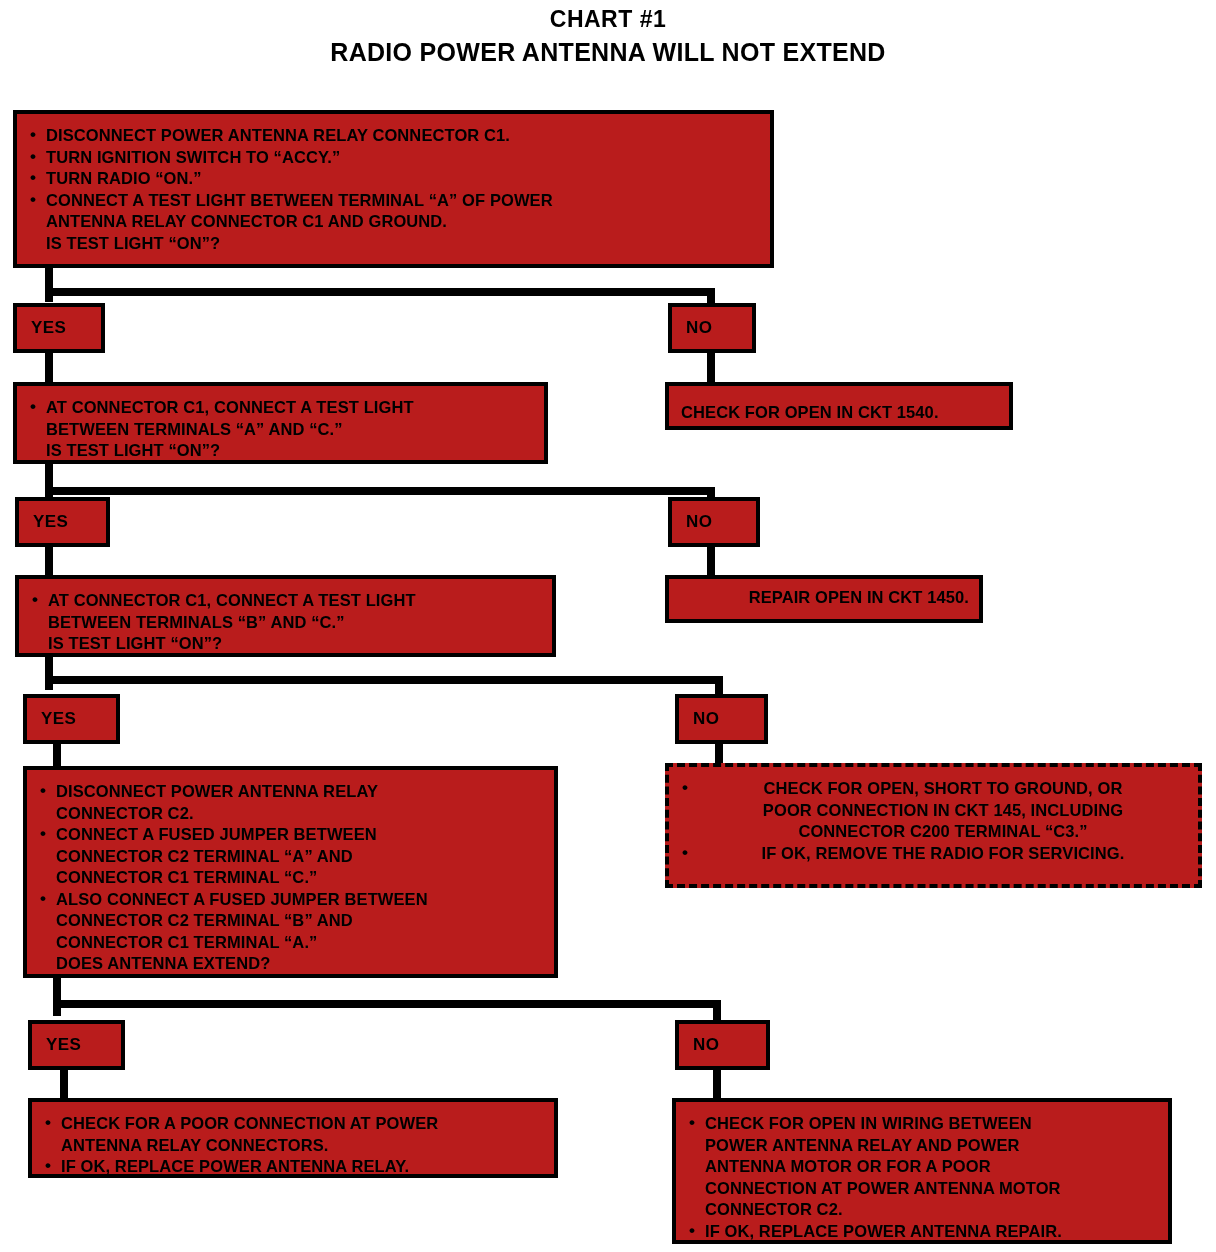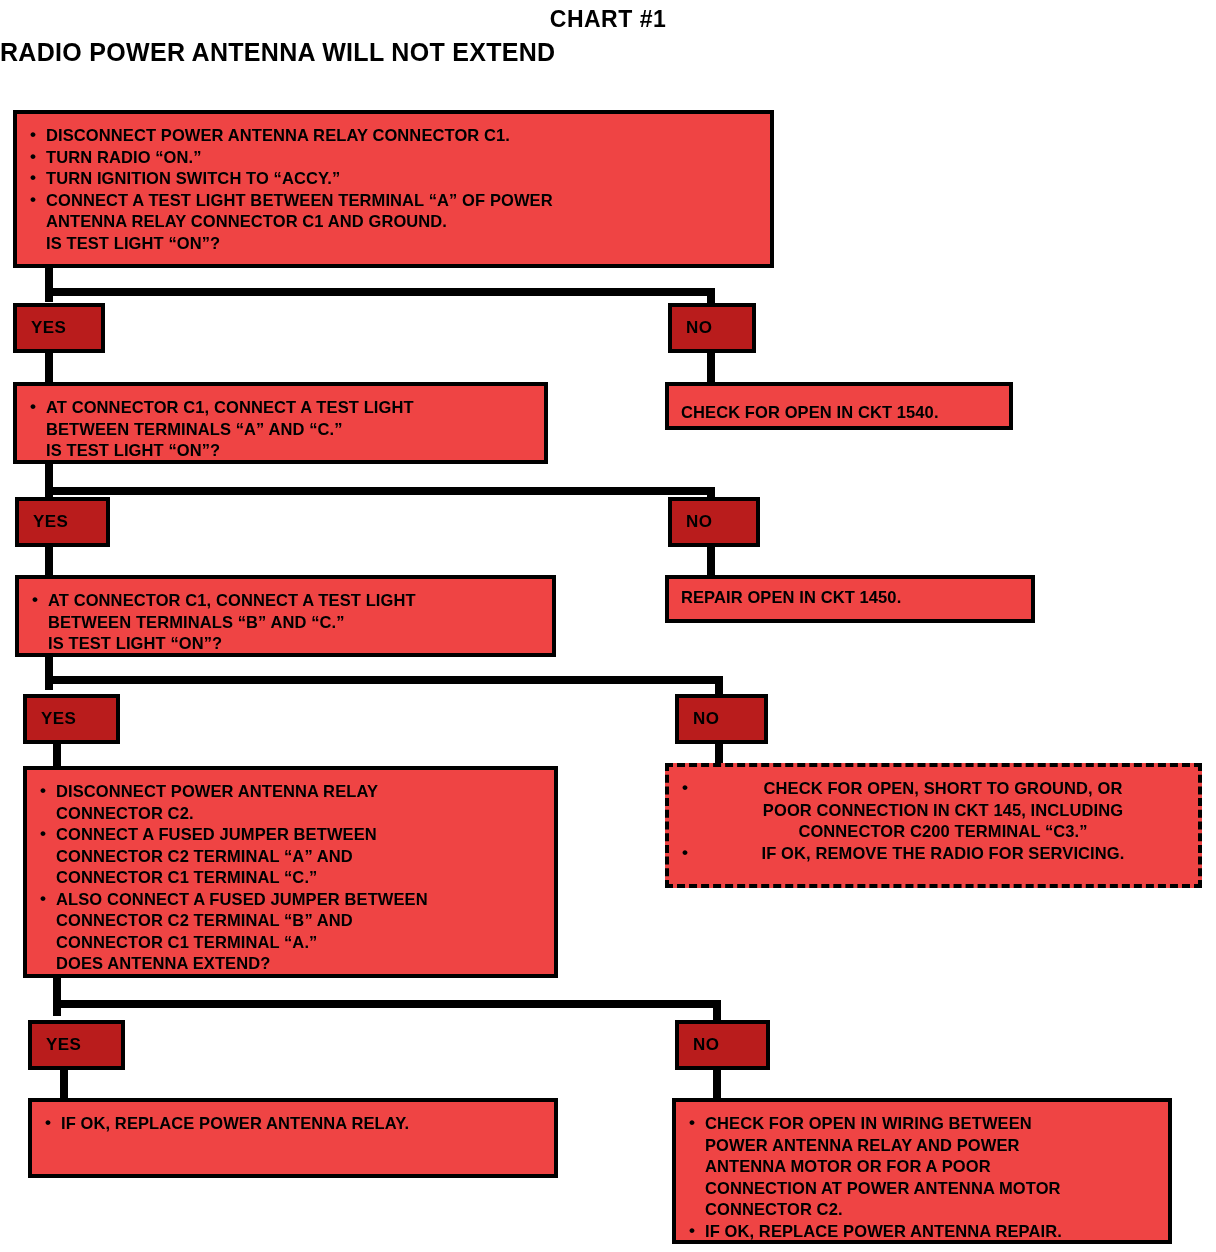--- a/index.html
+++ b/index.html
@@ -32,7 +32,7 @@
     position: absolute;
     left: 0;
     width: 1216px;
-    text-align: left;
+    text-align: center;
     font-weight: bold;
     font-size: 25px;
     letter-spacing: 0.3px;

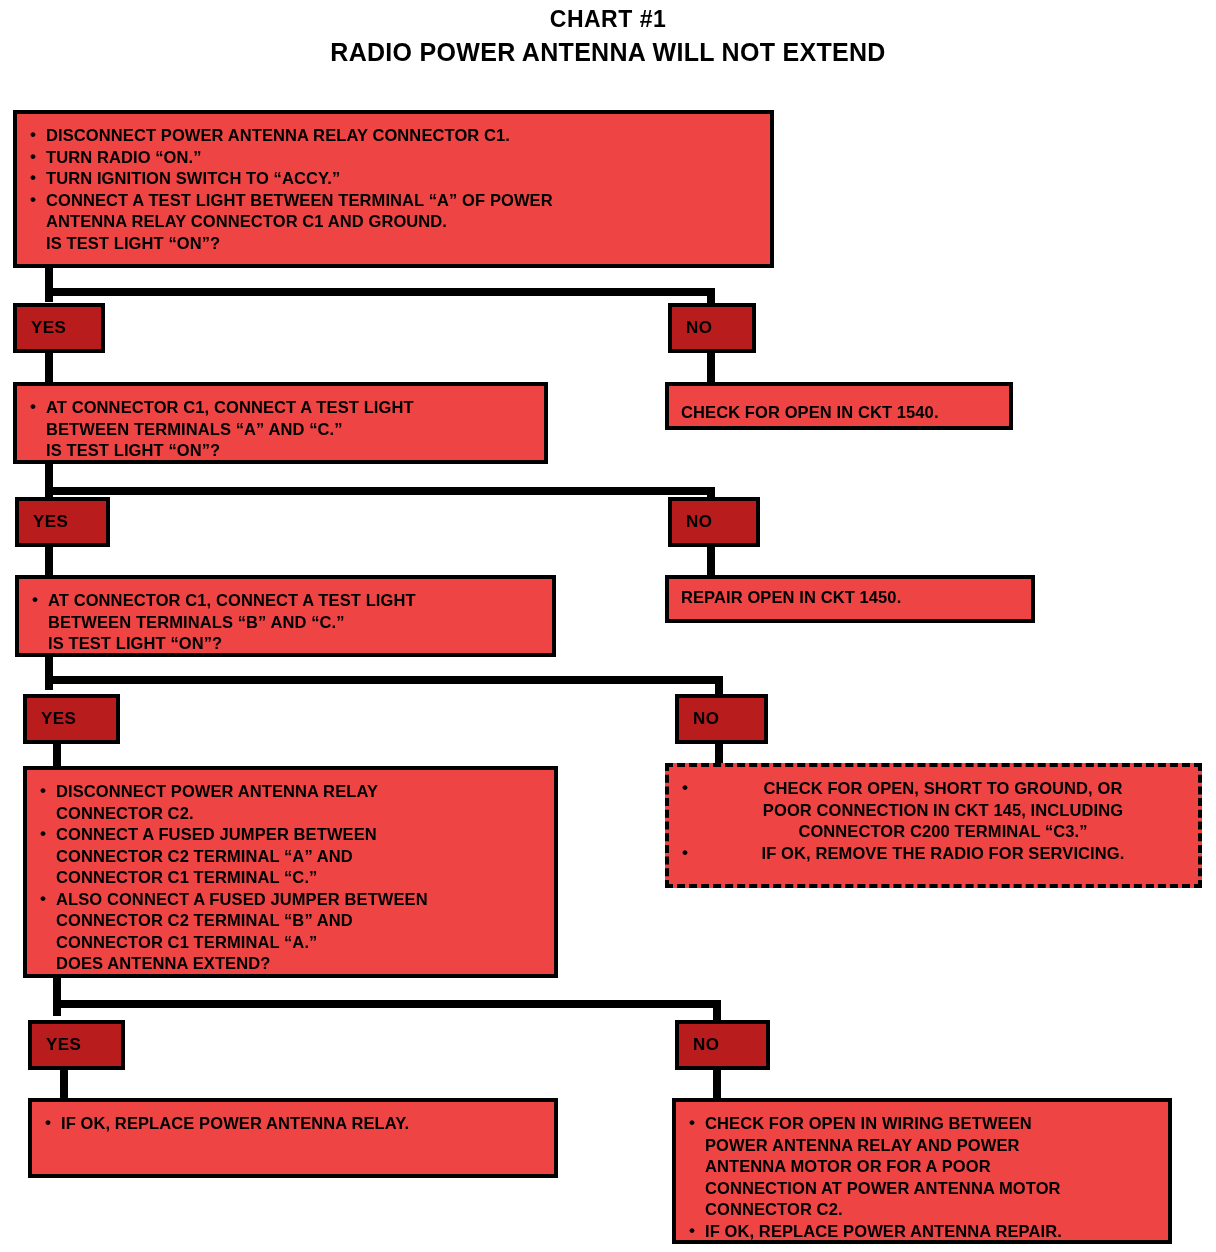--- a/index.html
+++ b/index.html
@@ -43,7 +43,7 @@
   .node {
     position: absolute;
     box-sizing: border-box;
-    background: #ef4444;
+    background: #b91c1c;
     border: 4px solid #000000;
   }
   .node.dashed {

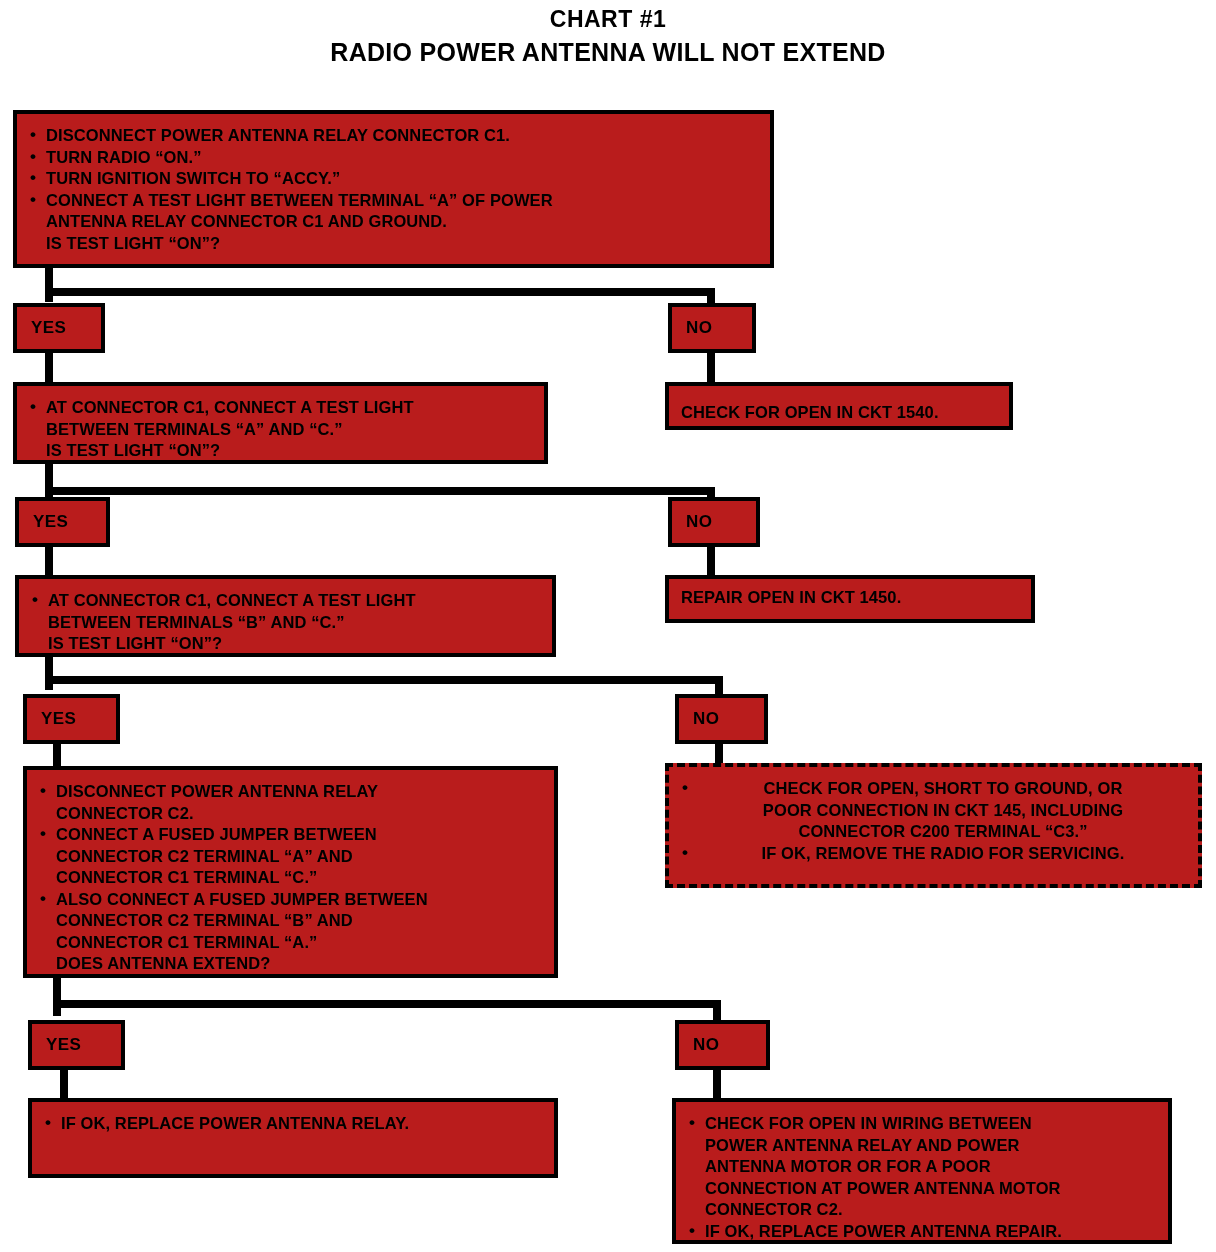--- a/index.html
+++ b/index.html
@@ -147,8 +147,8 @@
     <div class="body">
       <ul class="blist">
         <li>DISCONNECT POWER ANTENNA RELAY CONNECTOR C1.</li>
+        <li>TURN IGNITION SWITCH TO “ACCY.”</li>
         <li>TURN RADIO “ON.”</li>
-        <li>TURN IGNITION SWITCH TO “ACCY.”</li>
         <li>CONNECT A TEST LIGHT BETWEEN TERMINAL “A” OF POWER
 ANTENNA RELAY CONNECTOR C1 AND GROUND.
 IS TEST LIGHT “ON”?</li>

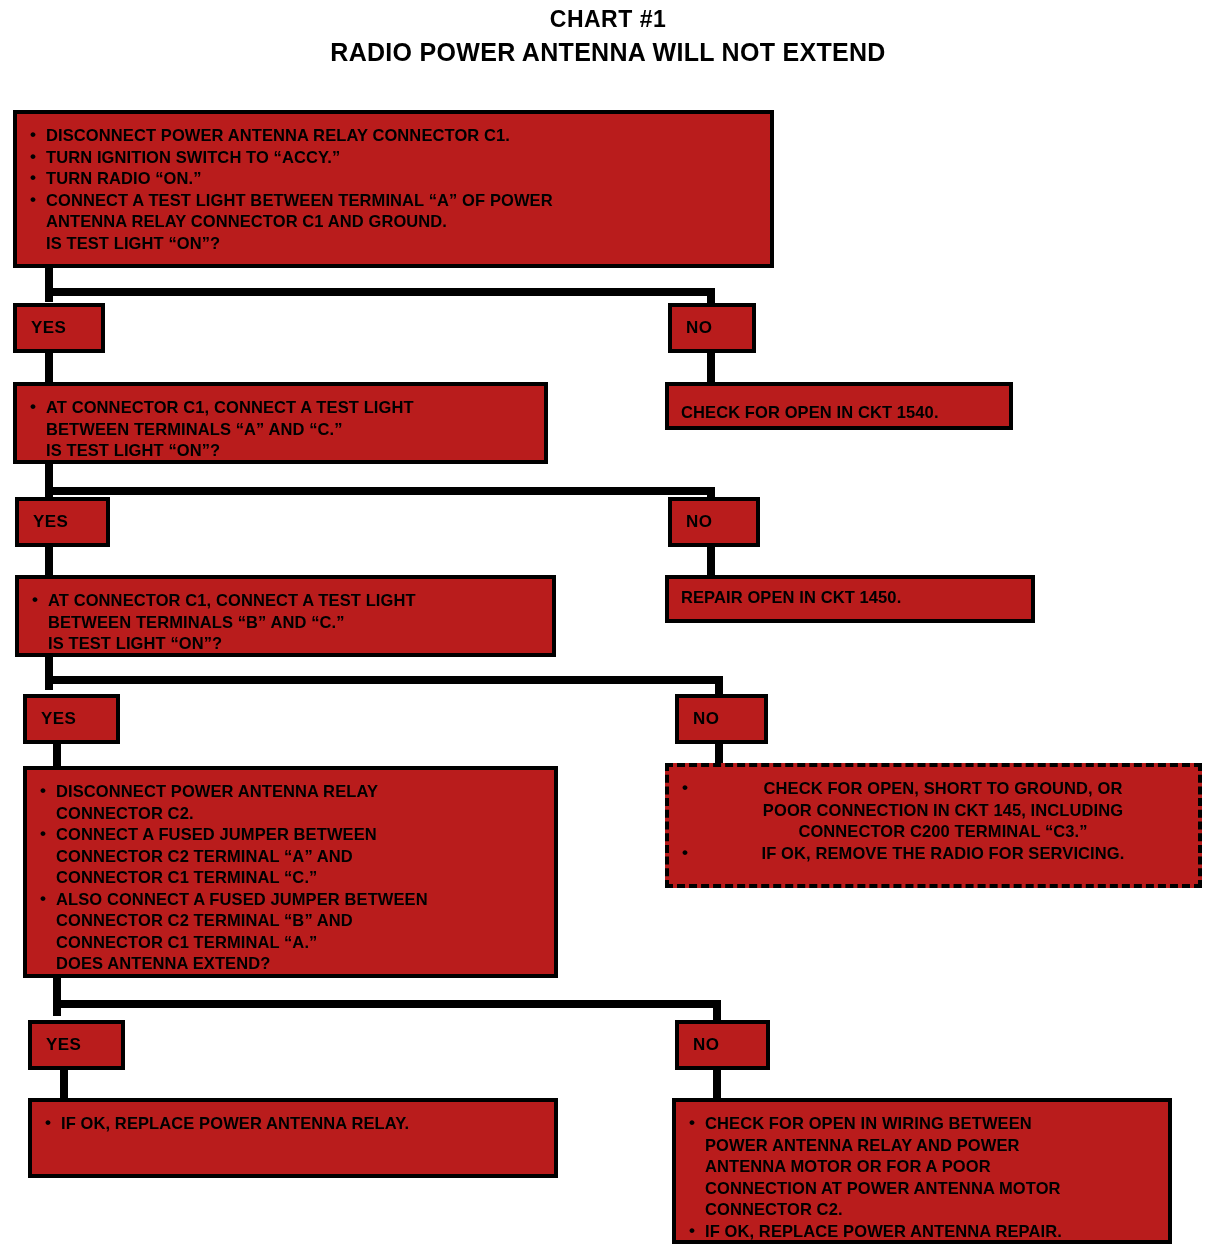--- a/index.html
+++ b/index.html
@@ -196,7 +196,7 @@
     </div>
   </div>
 
-  <div class="node" style="left:665px; top:575px; width:370px; height:48px;">
+  <div class="node" style="left:665px; top:575px; width:318px; height:48px;text-align:right;">
     <div class="body" style="padding-top:8px;">
       <div class="plainline">REPAIR OPEN IN CKT 1450.</div>
     </div>

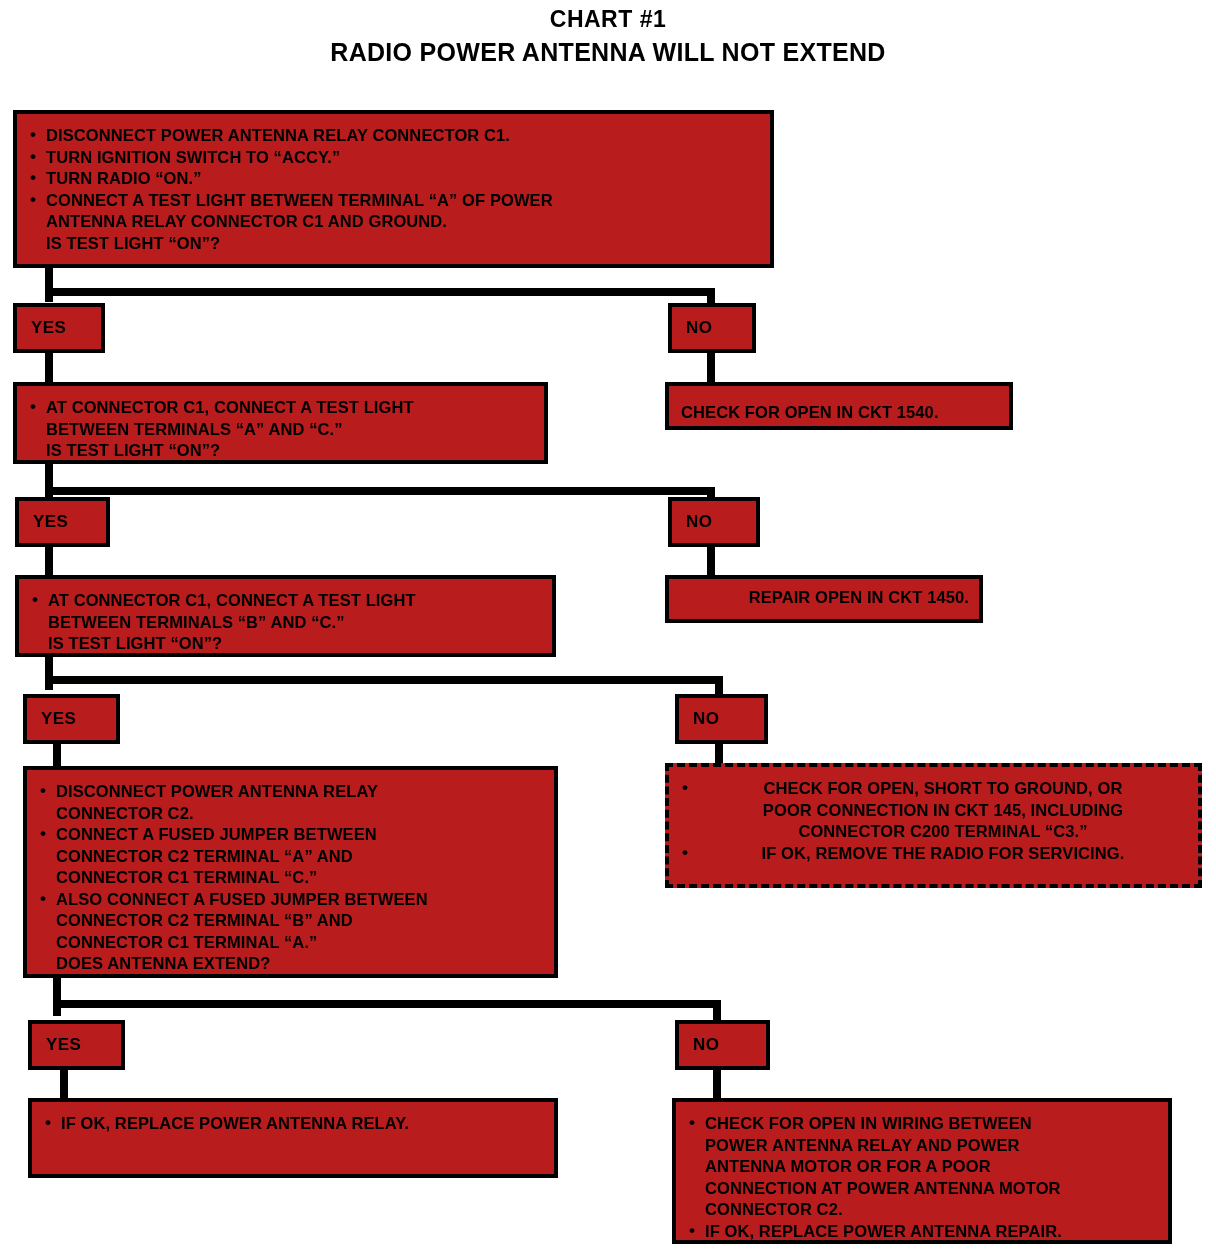--- a/index.html
+++ b/index.html
@@ -246,6 +246,8 @@
   <div class="node" style="left:28px; top:1098px; width:530px; height:80px;">
     <div class="body">
       <ul class="blist">
+        <li>CHECK FOR A POOR CONNECTION AT POWER
+ANTENNA RELAY CONNECTORS.</li>
         <li>IF OK, REPLACE POWER ANTENNA RELAY.</li>
       </ul>
     </div>

